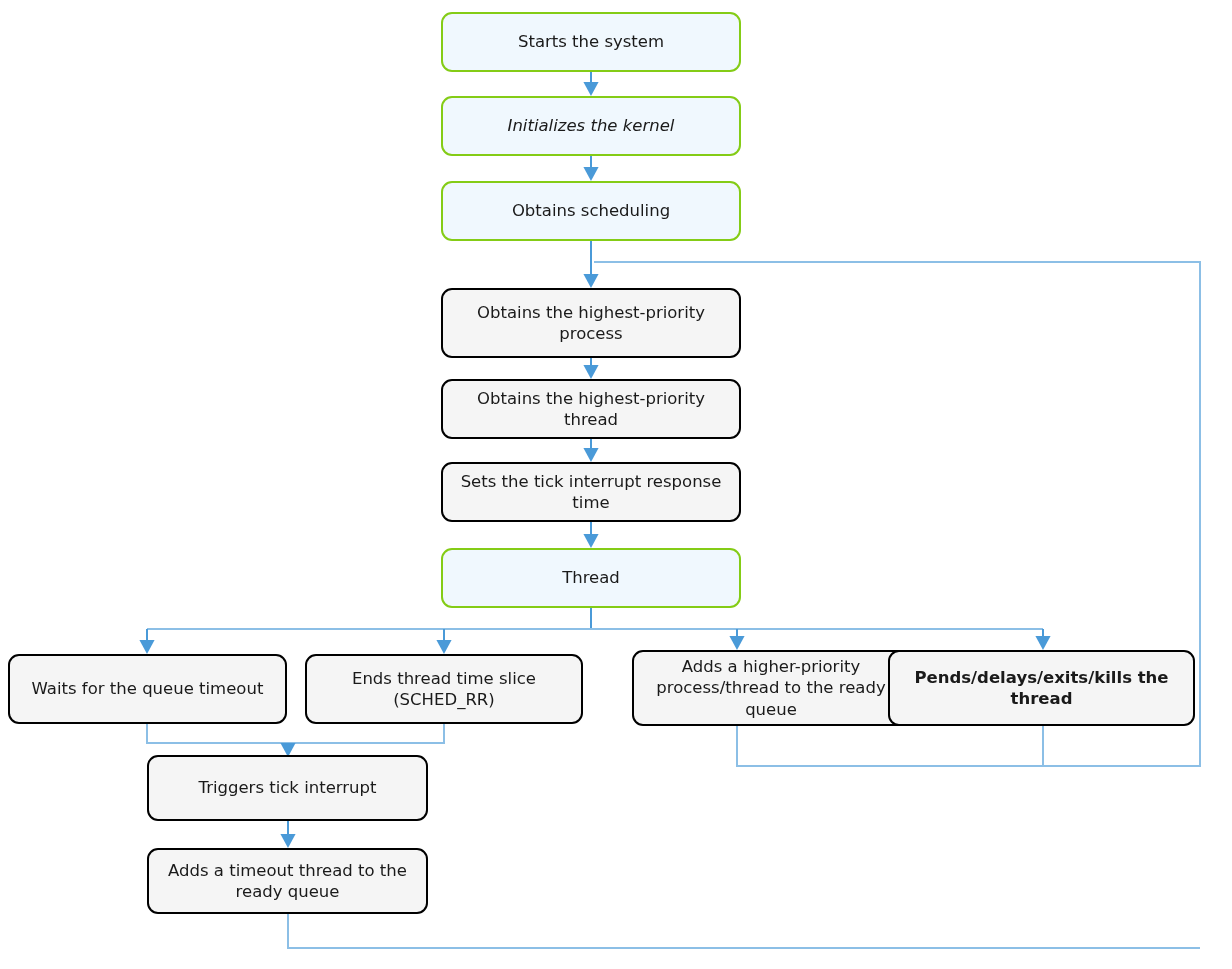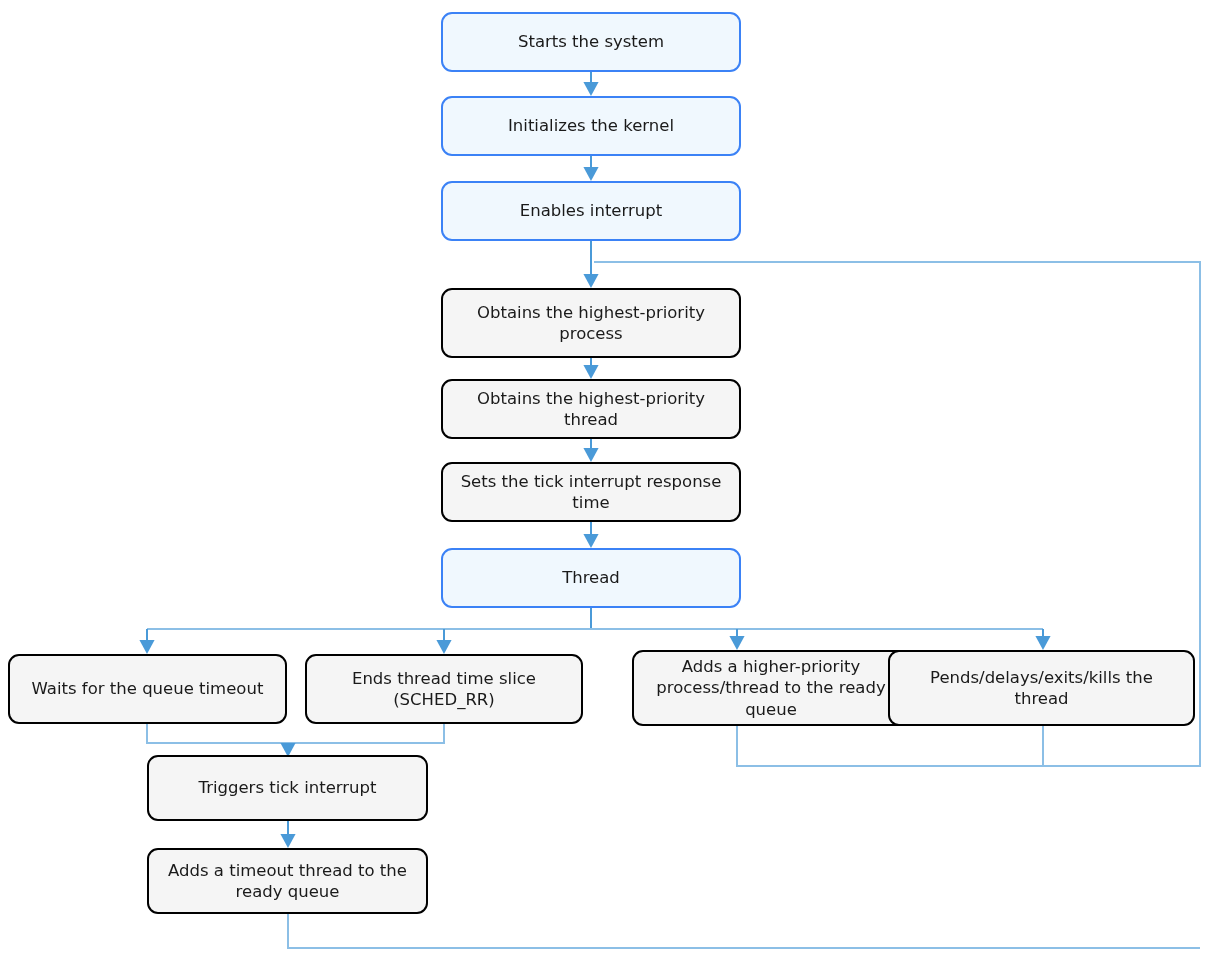--- a/index.html
+++ b/index.html
@@ -42,7 +42,7 @@
   }
   .node.blue {
     background: #f0f8fe;
-    border: 2px solid #3b82f6;
+    border: 2px solid #84cc16;
   }
   .node.gray {
     background: #f5f5f5;

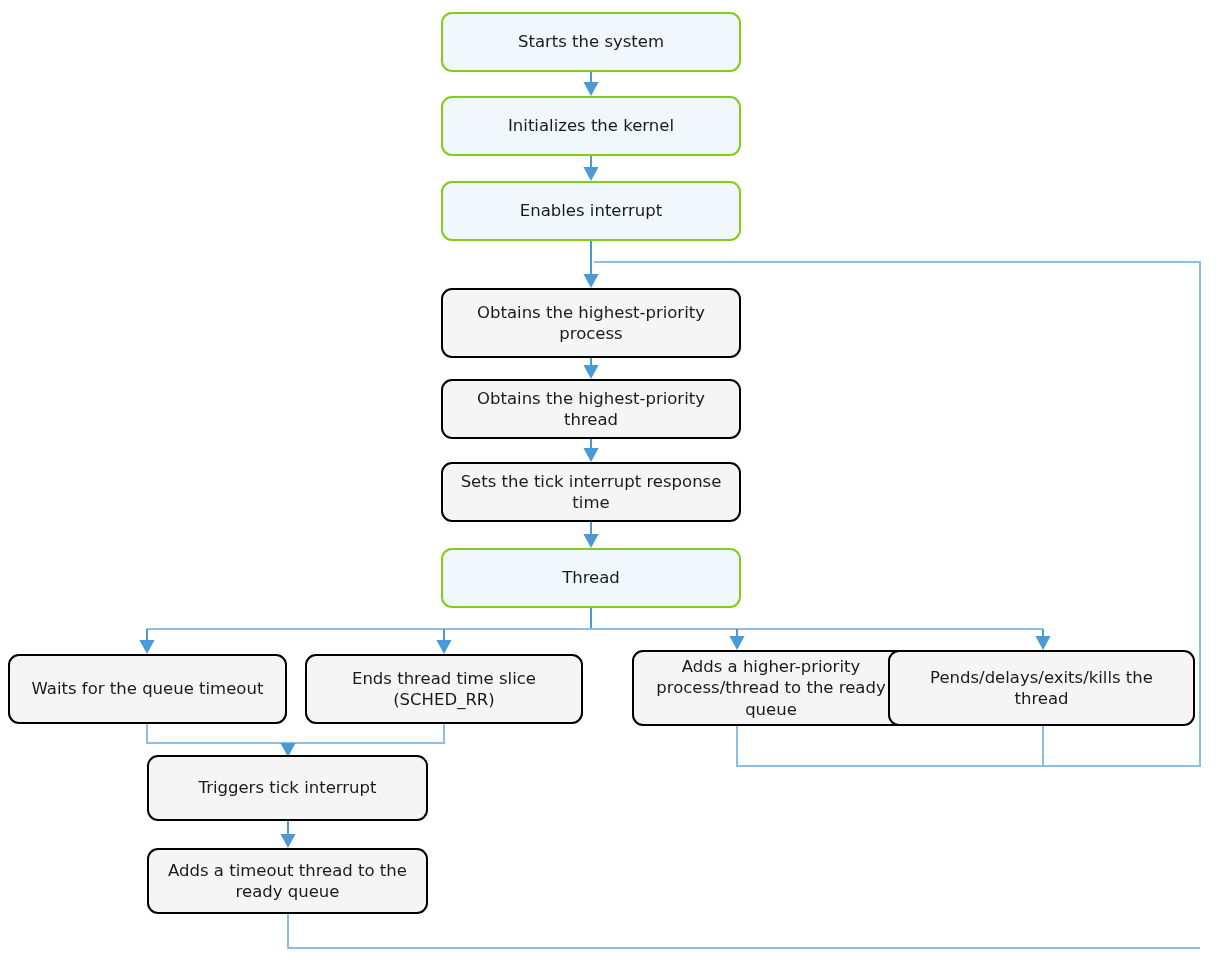--- a/index.html
+++ b/index.html
@@ -101,7 +101,7 @@
     <span>Starts the system</span>
   </div>
 
-  <div class="node blue" style="left:441px; top:96px; width:300px; height:60px;">
+  <div class="node blue" style="left:441px; top:96px; width:300px; height:60px;font-style:italic;">
     <span>Initializes the kernel</span>
   </div>
 

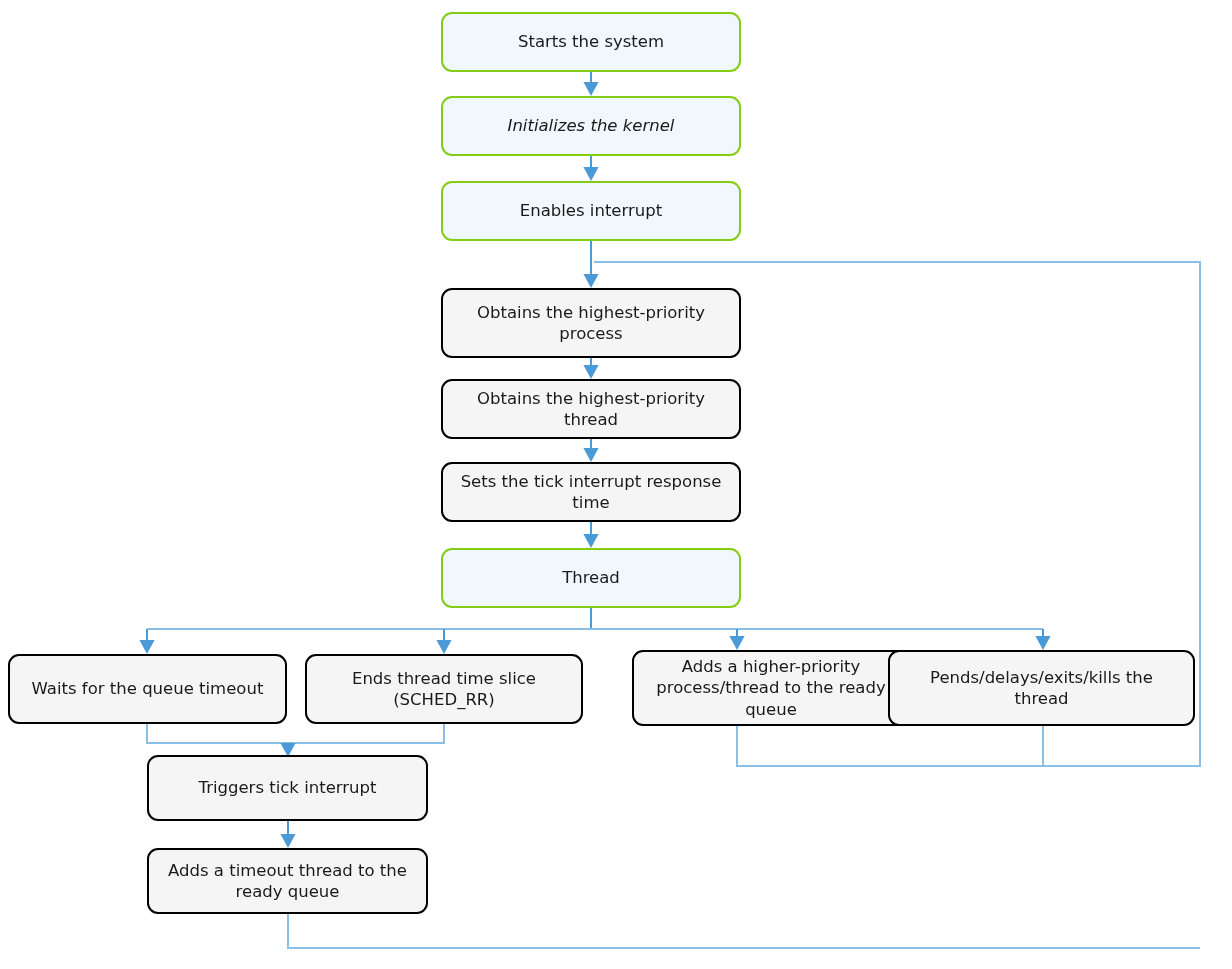--- a/index.html
+++ b/index.html
@@ -106,7 +106,7 @@
   </div>
 
   <div class="node blue" style="left:441px; top:181px; width:300px; height:60px;">
-    <span>Enables interrupt</span>
+    <span>Obtains scheduling</span>
   </div>
 
   <div class="node gray" style="left:441px; top:288px; width:300px; height:70px;">

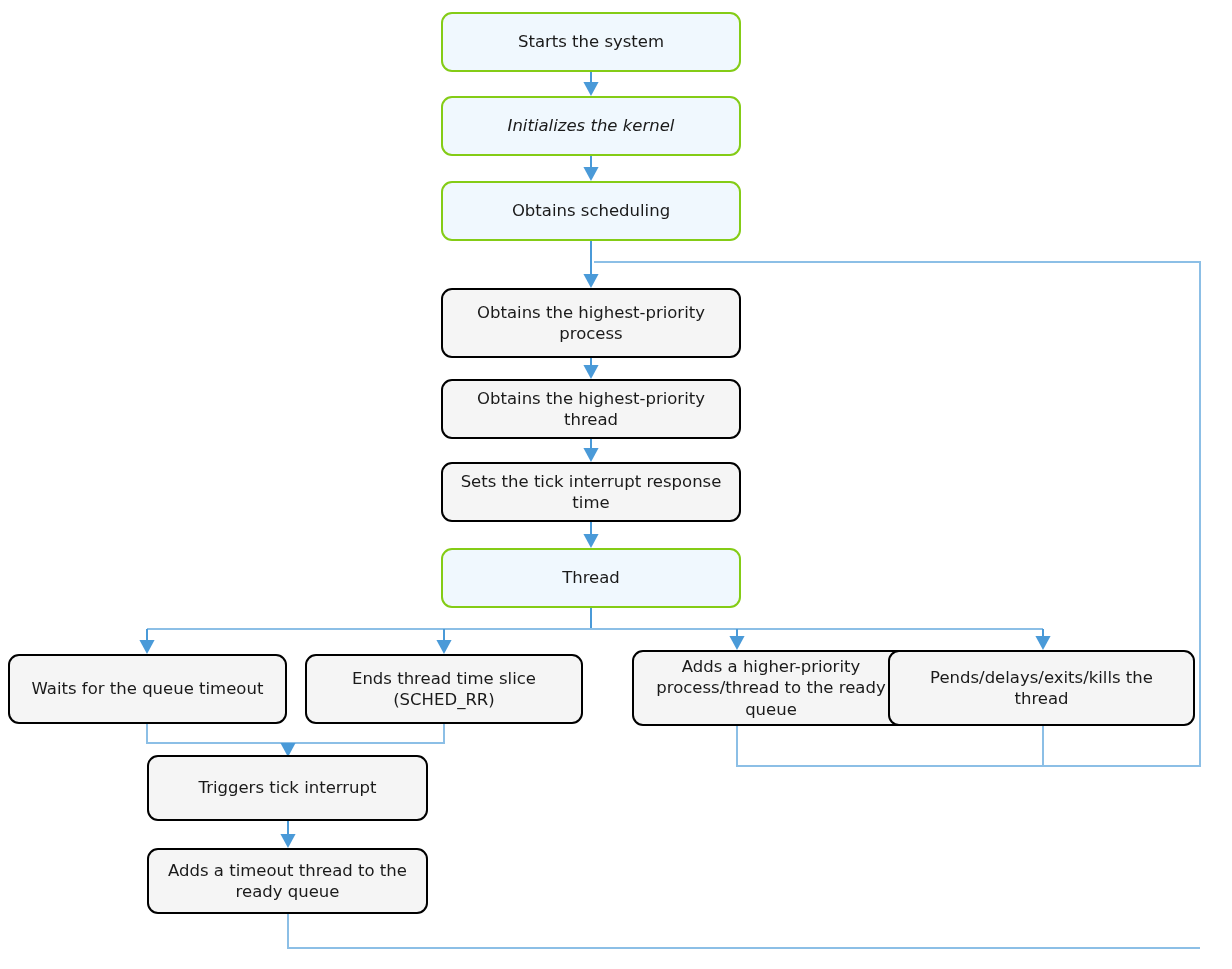--- a/index.html
+++ b/index.html
@@ -143,7 +143,7 @@
 queue</span>
   </div>
 
-  <div class="node gray" style="left:888px; top:650px; width:307px; height:76px;">
+  <div class="node gray" style="left:888px; top:650px; width:307px; height:76px;font-weight:bold;">
     <span>Pends/delays/exits/kills the
 thread</span>
   </div>

